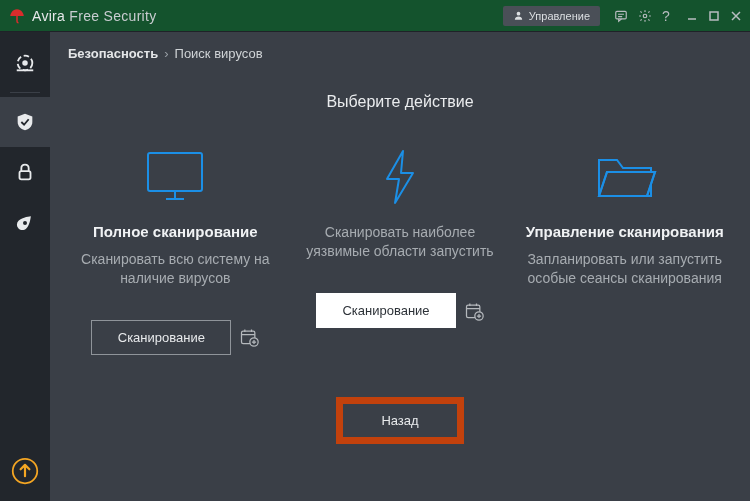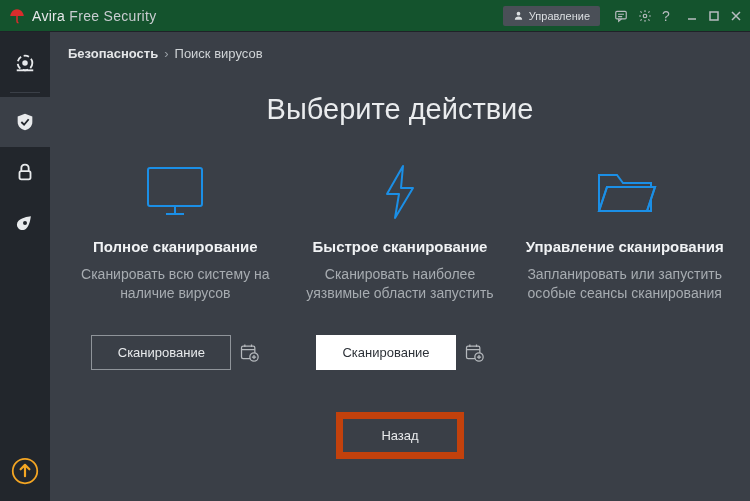--- a/index.html
+++ b/index.html
@@ -99,7 +99,7 @@
 
 .page-title {
   text-align: center;
-  font-size: 29px;
+  font-size: 16px;
   font-weight: 400;
   color: #eaecee;
   margin-top: 18px;

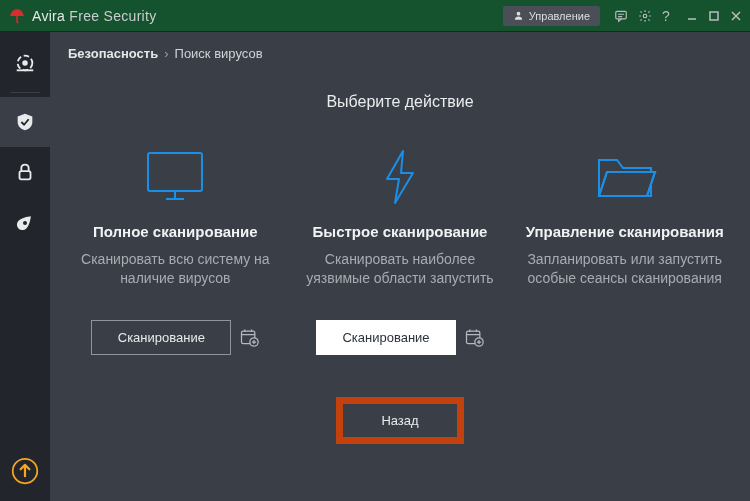--- a/index.html
+++ b/index.html
@@ -306,7 +306,6 @@
             <path d="M24 4 L8 32 L20 32 L16 56 L34 26 L22 26 Z" stroke-linejoin="round"></path>
           </svg>
         </div>
-        <div class="card-title">Быстрое сканирование</div>
         <div class="card-desc">Сканировать наиболее уязвимые области запустить</div>
         <div class="card-action-row">
           <button class="btn primary">Сканирование</button>

